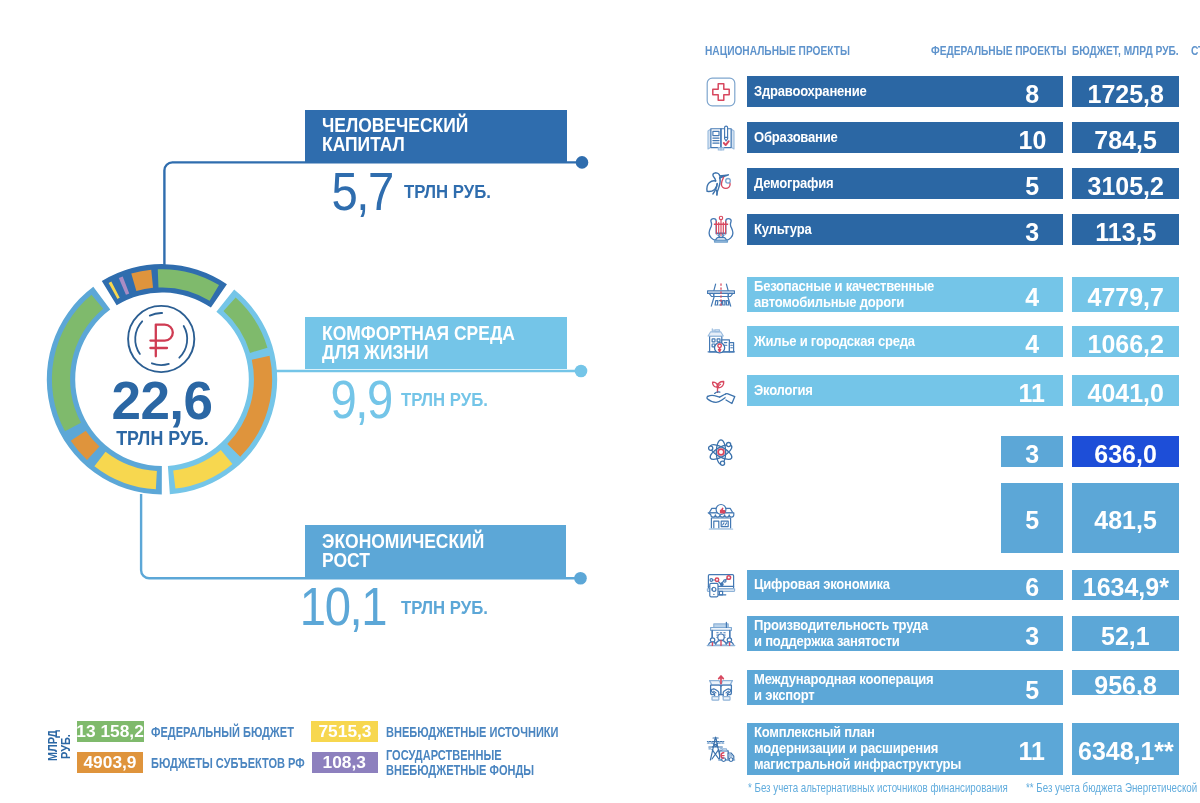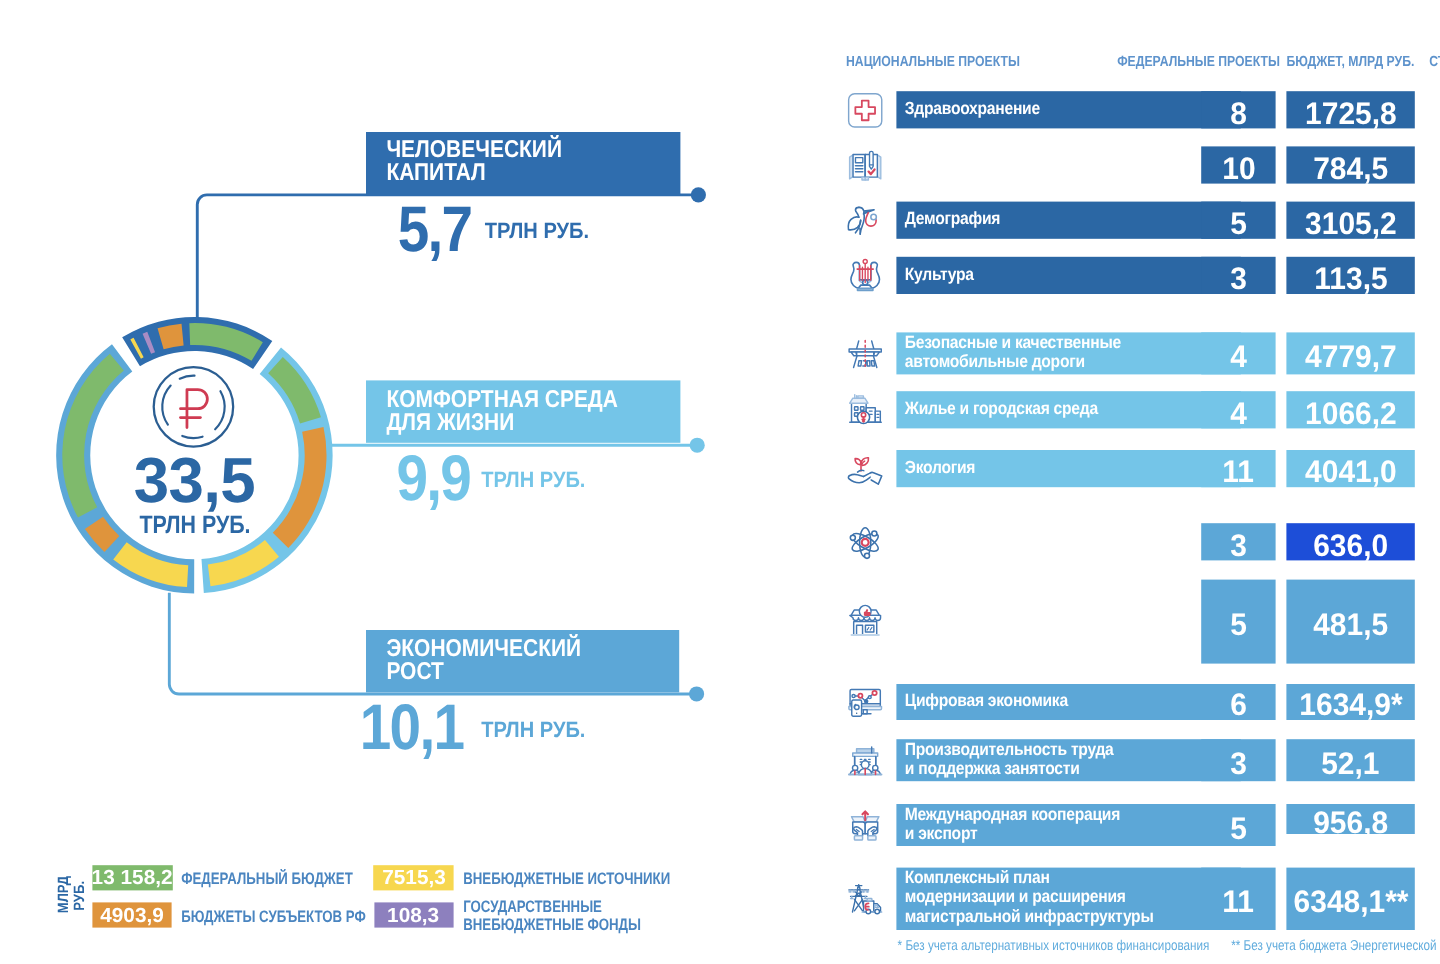--- a/index.html
+++ b/index.html
@@ -185,6 +185,9 @@
 </g>
 <path d="M19.8 22.0l1.9 2.1 3.1-3.9" fill="none" stroke="#D8485F" stroke-width="1.9" stroke-linecap="round" stroke-linejoin="round"></path>
 </svg></div>
+<div class="r-name" style="height:31px;background:#2B67A4">
+        <span>Образование</span>
+      </div>
 <div class="r-count" style="height:31px;background:#2B67A4">
         <span>10</span>
       </div>

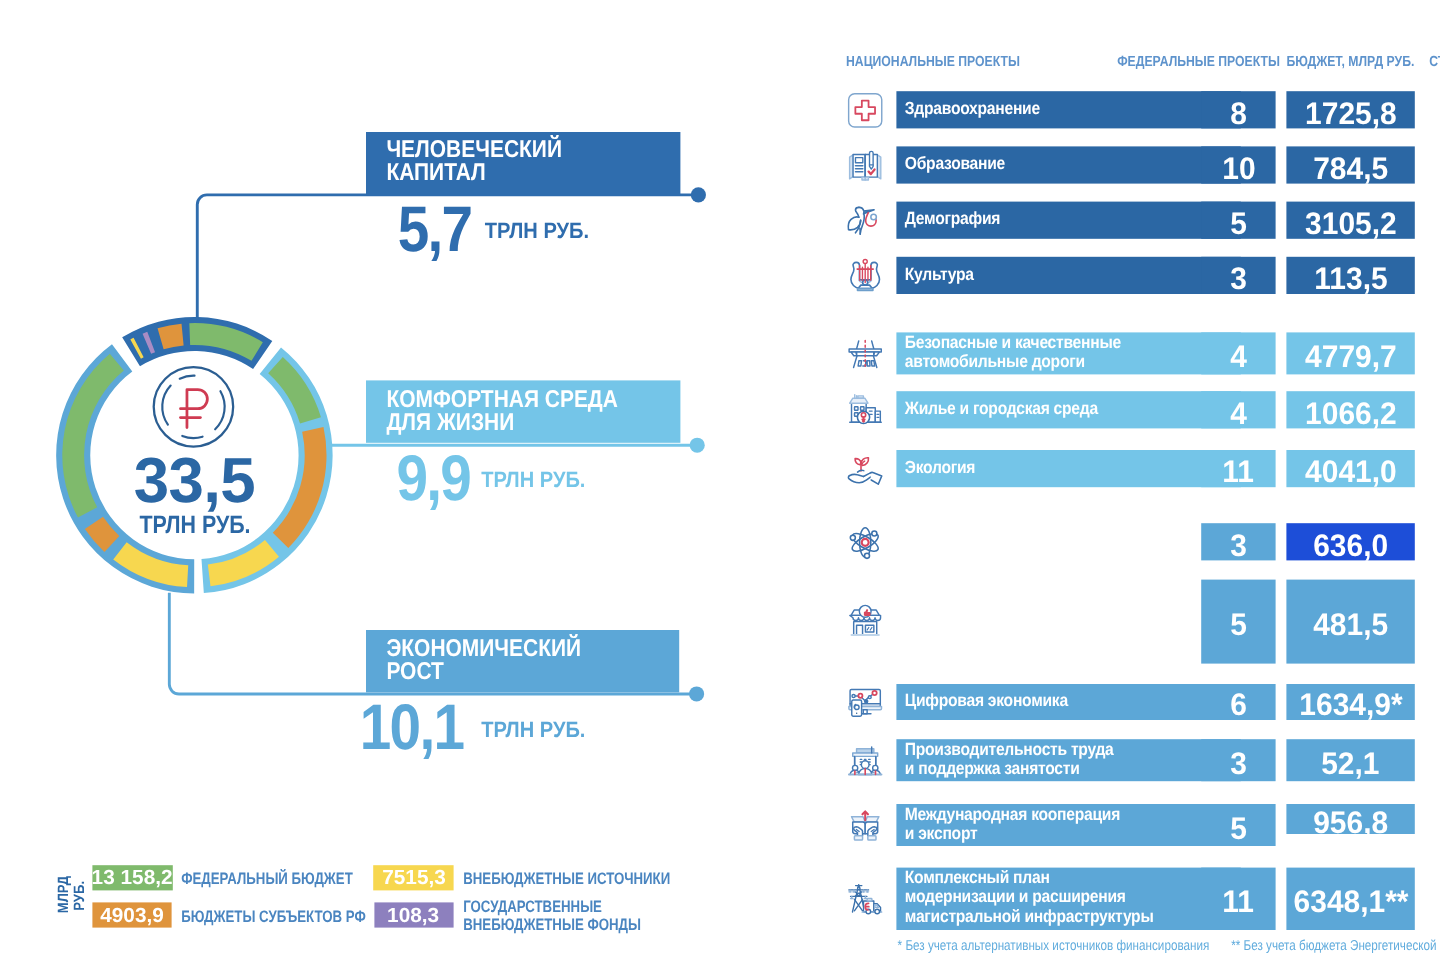--- a/index.html
+++ b/index.html
@@ -37,7 +37,7 @@
 .br-box{position:absolute;}
 .br-title{position:absolute;font-size:20.2px;font-weight:bold;line-height:18.8px;color:#fff;white-space:nowrap;}
 .br-title span{display:block;transform:scaleX(.865);transform-origin:left top;white-space:nowrap;}
-.br-value{position:absolute;font-size:53.7px;font-weight:bold;line-height:53.7px;letter-spacing:-1.6px;white-space:nowrap;text-align:right;}
+.br-value{position:absolute;font-size:53.7px;font-weight:normal;line-height:53.7px;letter-spacing:-1.6px;white-space:nowrap;text-align:right;}
 .br-value span{display:inline-block;transform:scaleX(.88);transform-origin:right top;}
 .br-unit{position:absolute;font-size:18.5px;font-weight:bold;line-height:18.5px;white-space:nowrap;}
 .br-unit span{display:inline-block;transform:scaleX(.905);transform-origin:left top;white-space:nowrap;}

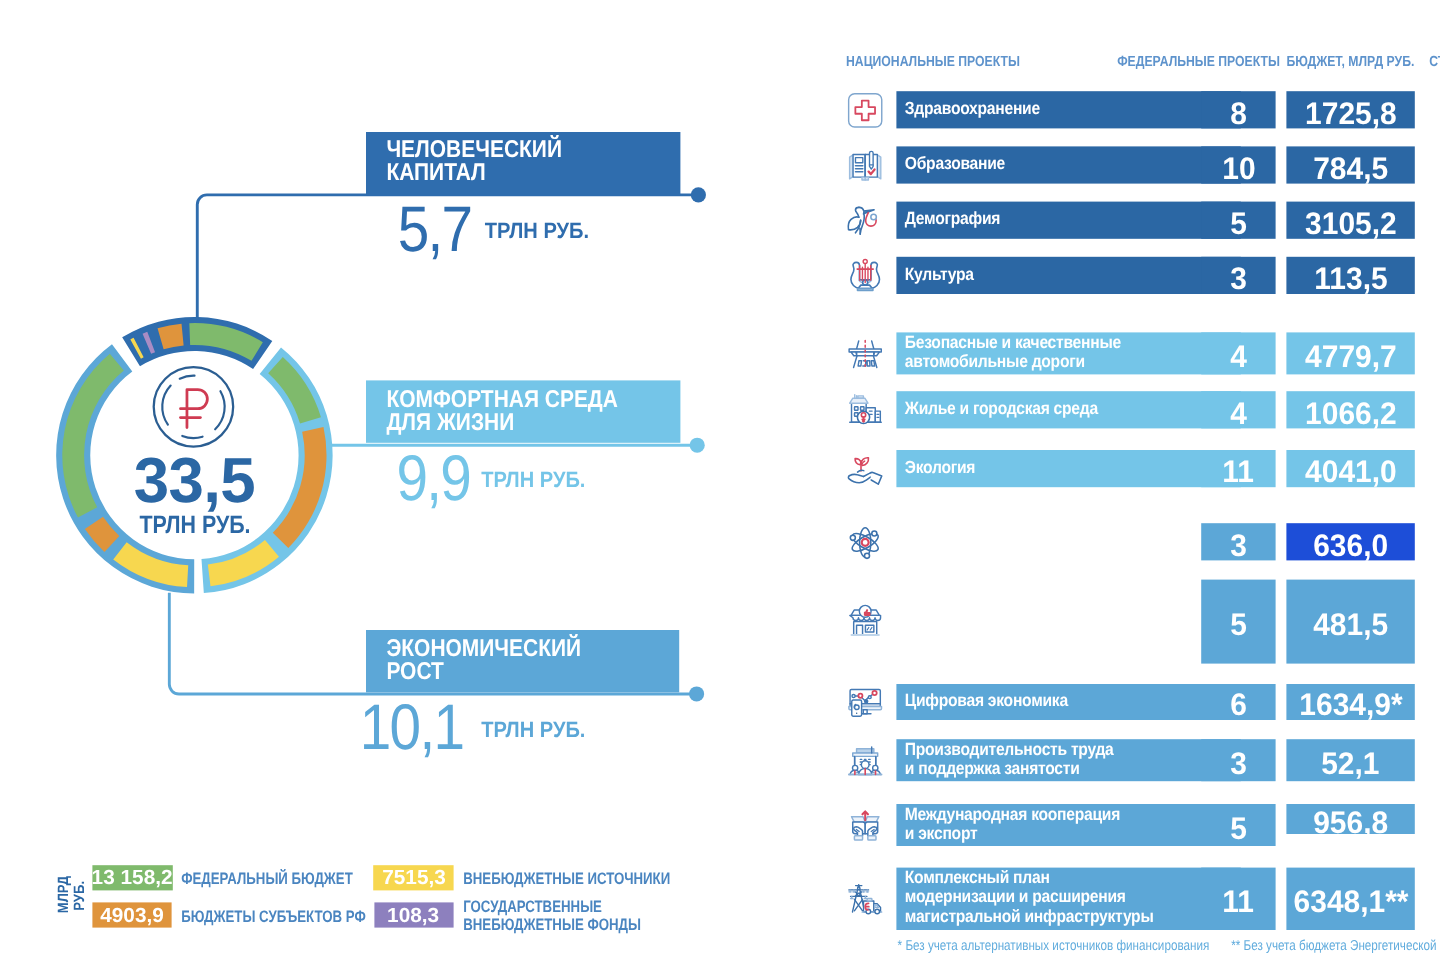--- a/index.html
+++ b/index.html
@@ -91,7 +91,7 @@
 <path d="M150.4 348.0h16.6"></path>
 </g>
 </svg>
-  <div class="d-val"><span>33,5</span></div>
+  <div class="d-val"><span>22,6</span></div>
   <div class="d-unit"><span>ТРЛН РУБ.</span></div>
 
 <div class="br-box" style="left:305px;top:109.5px;width:261.5px;height:53.5px;background:#2F6DAE"></div>

